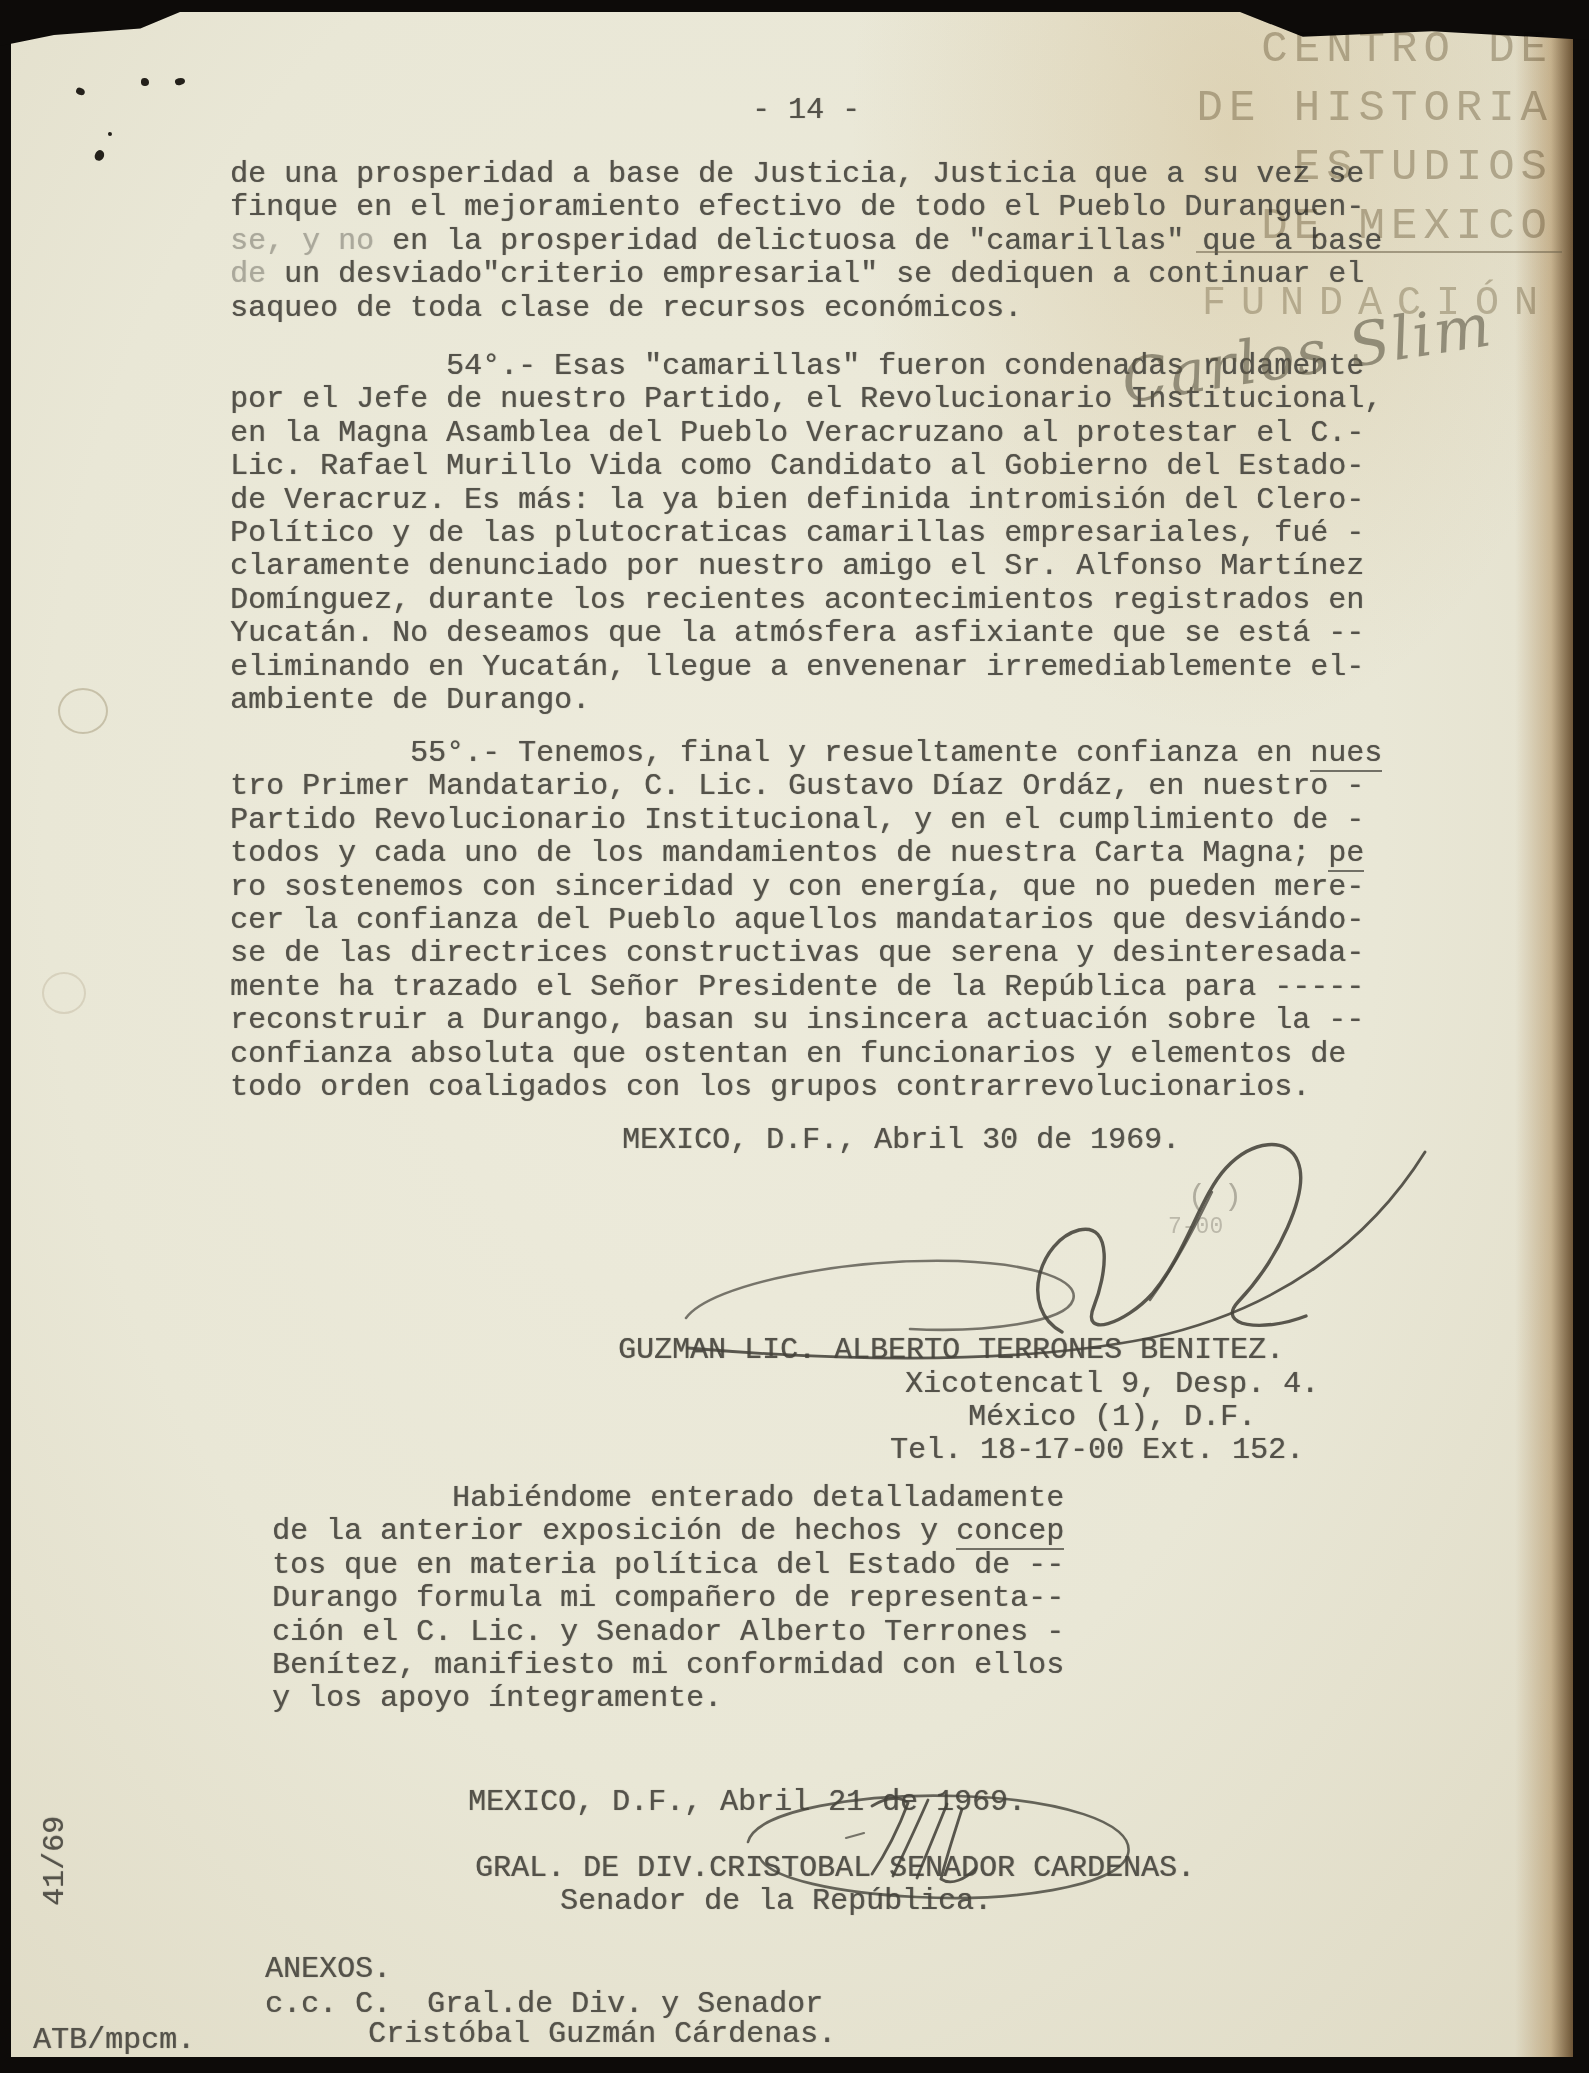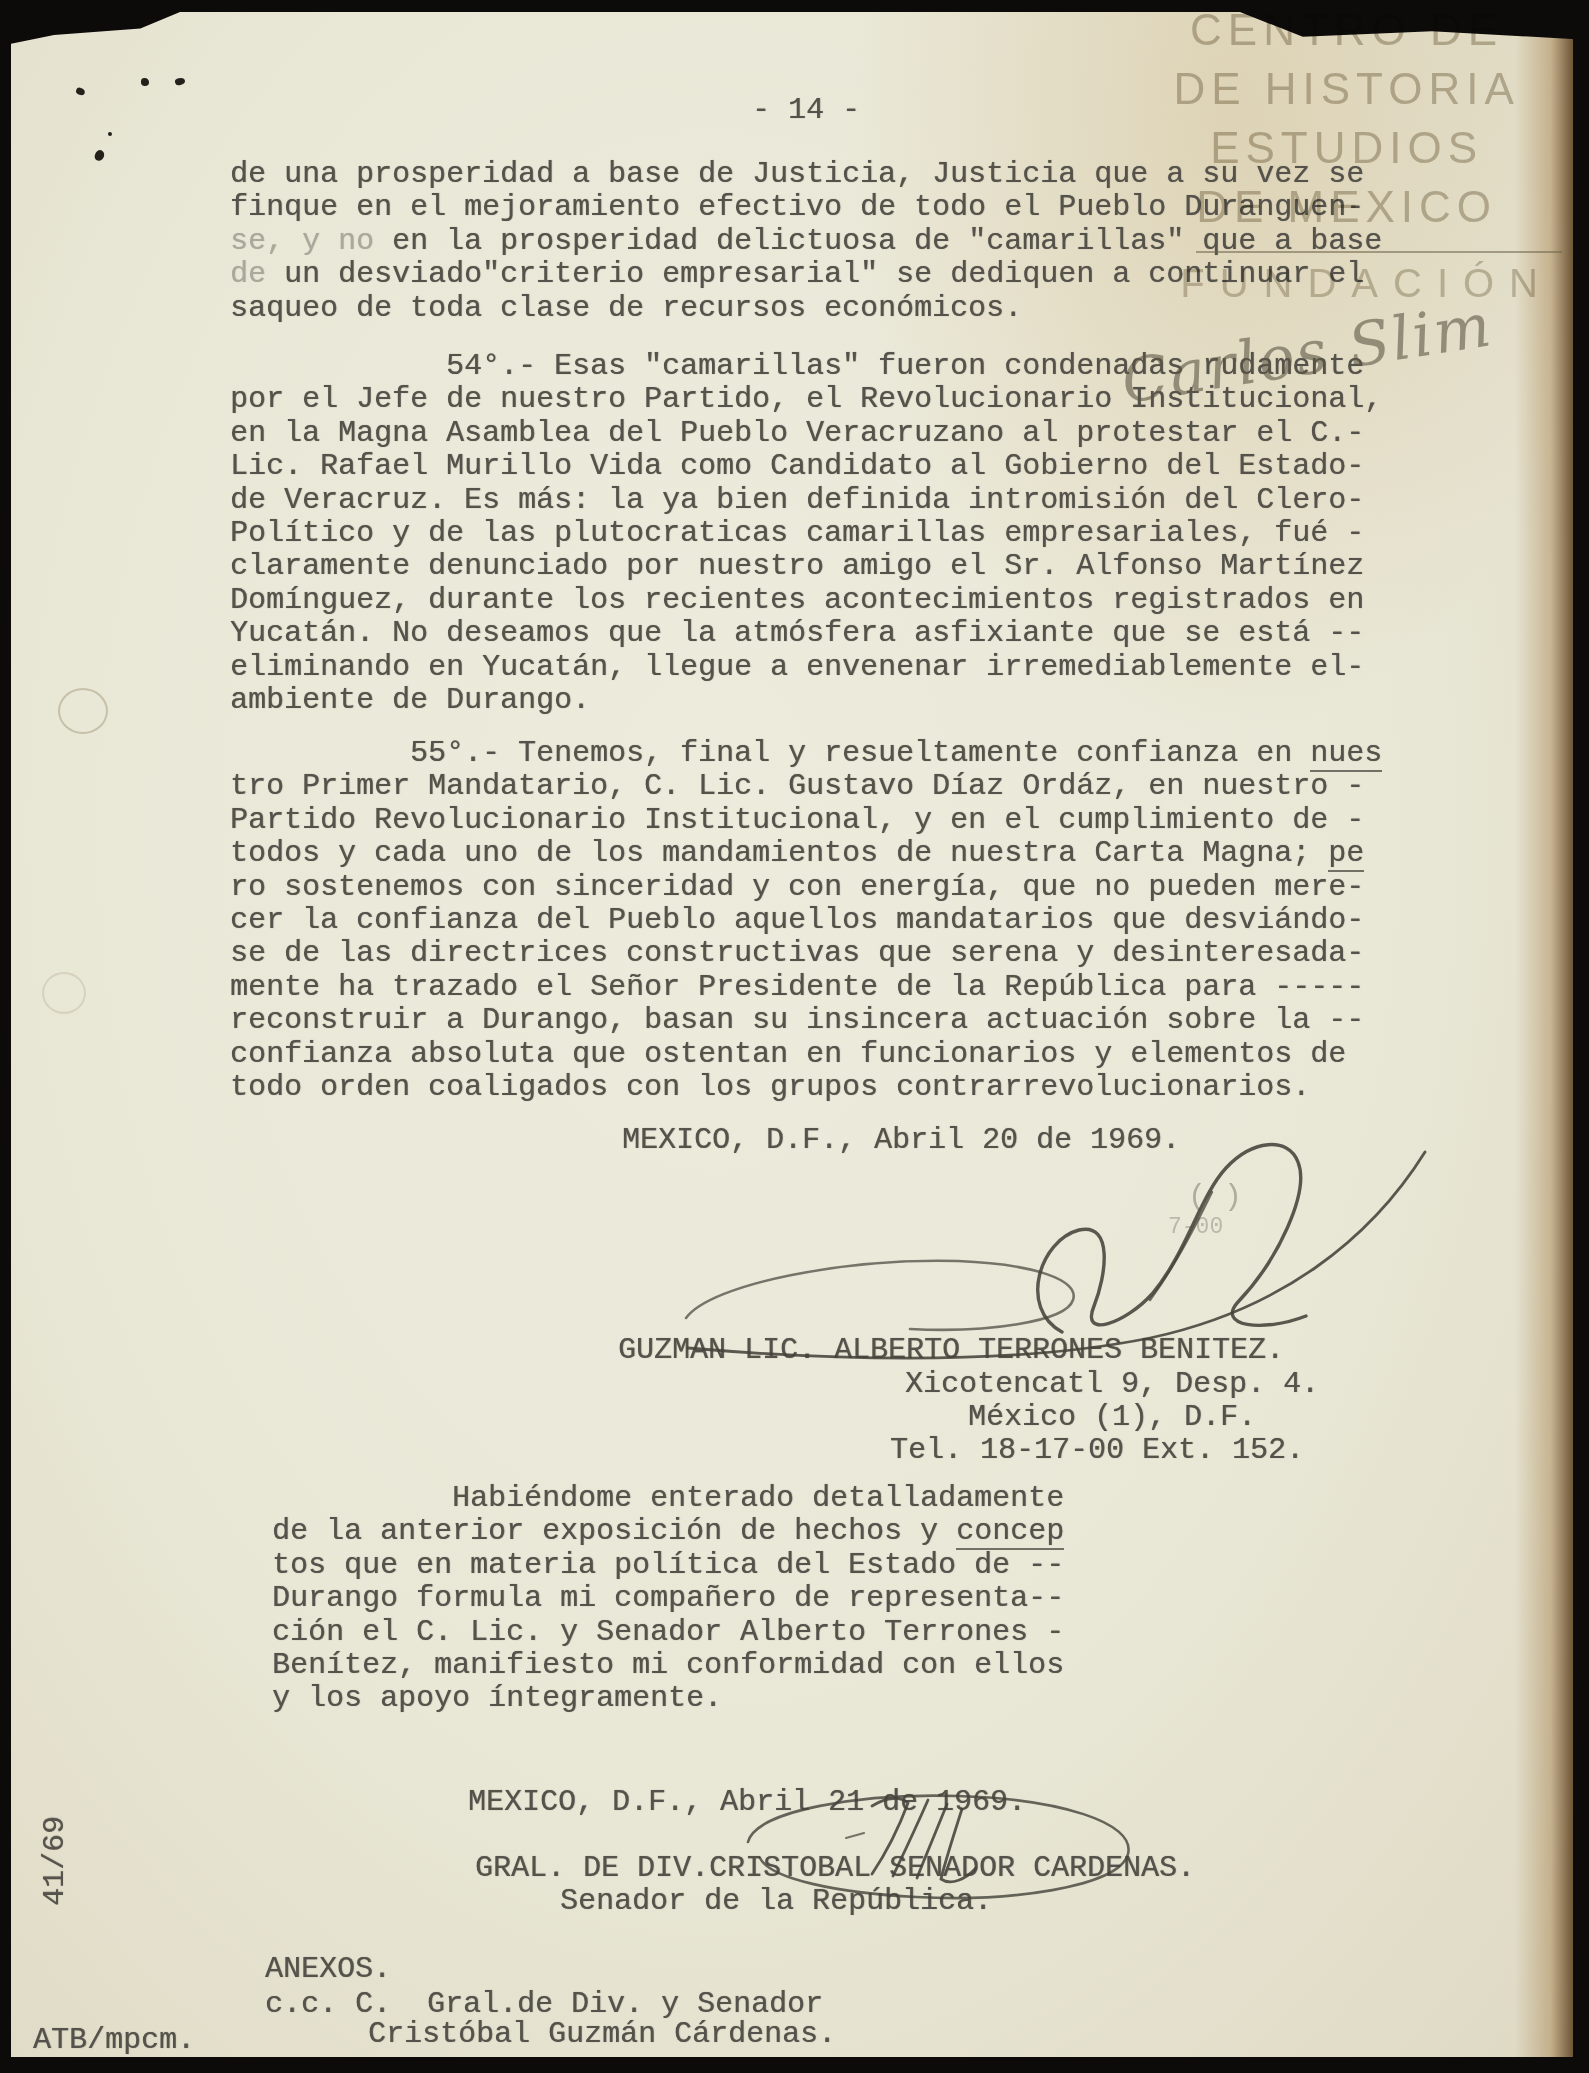--- a/index.html
+++ b/index.html
@@ -33,8 +33,8 @@
   .tline .u{border-bottom:2px solid rgba(84,82,74,.8);}
   .tline .fade{opacity:.42;}
   
-  #wm{position:absolute;right:36px;top:0;text-align:center;z-index:5;mix-blend-mode:multiply;
-      font-family:Liberation Sans, sans-serif;color:rgba(128,116,86,.45);}
+  #wm{position:absolute;right:36px;top:20px;text-align:right;z-index:5;mix-blend-mode:multiply;
+      font-family:Liberation Mono, monospace;color:rgba(128,116,86,.45);}
   #wm .wline{font-size:44px;line-height:59px;letter-spacing:6px;white-space:pre;}
   #wm .wline:last-child{font-size:40px;letter-spacing:15px;margin-top:18px;color:rgba(128,116,86,.40);margin-left:40px;}
   #wm-rule{position:absolute;left:1196px;top:251px;width:366px;height:2px;

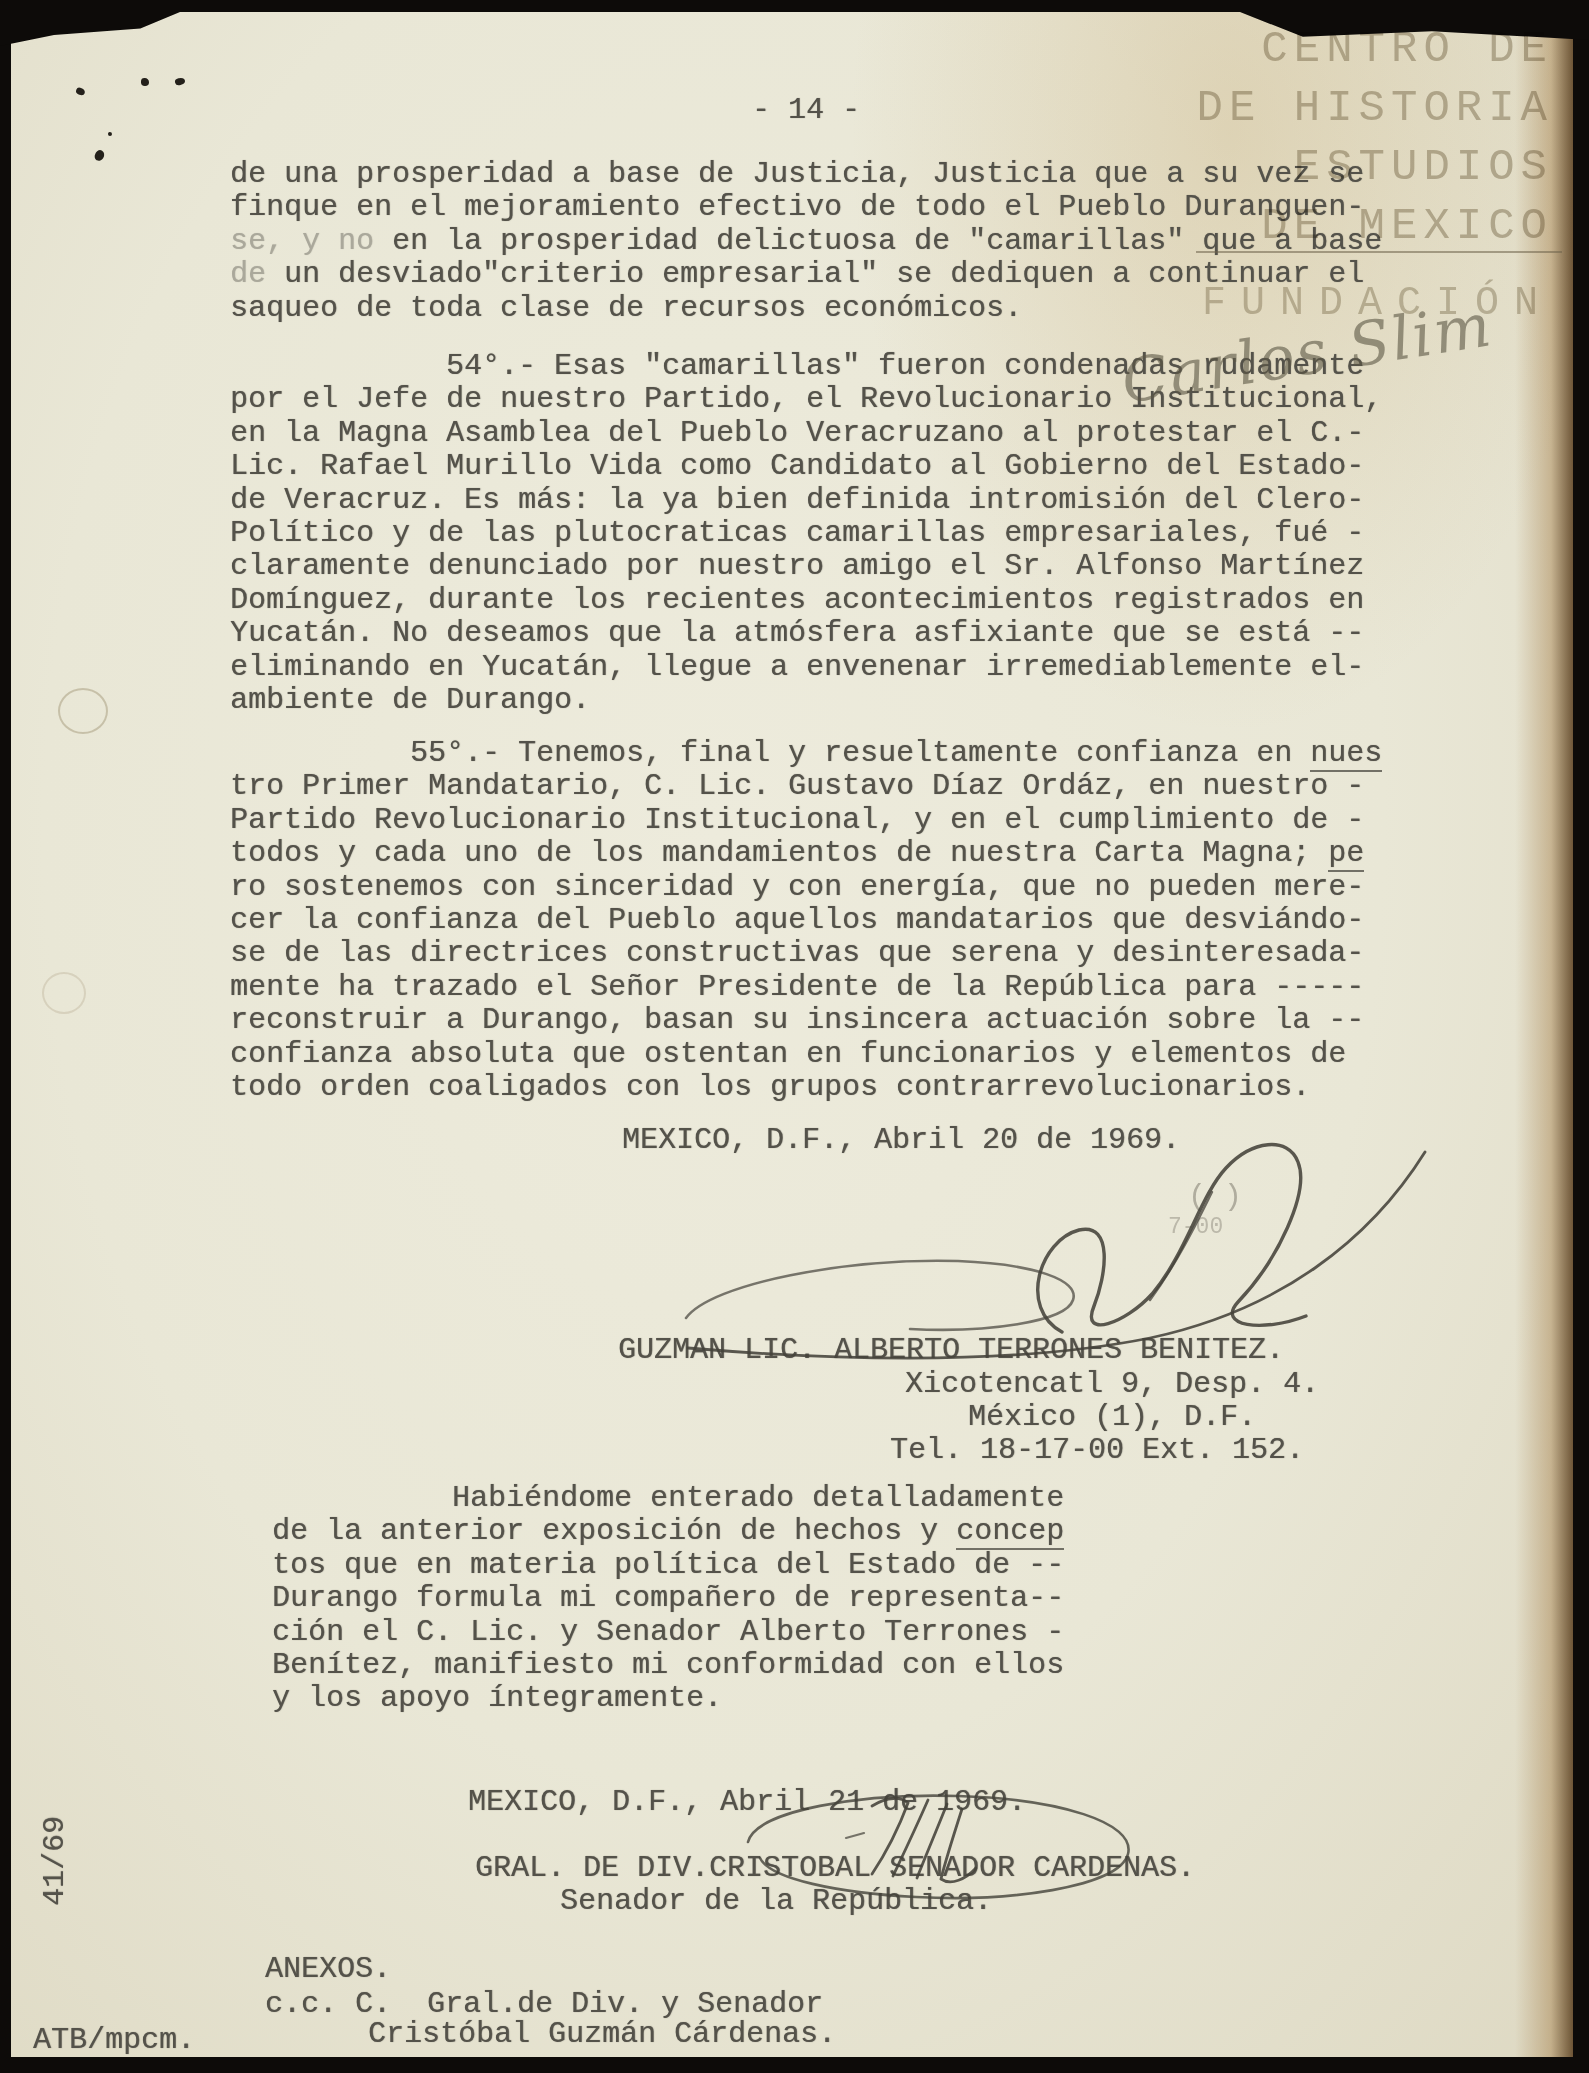--- a/index.html
+++ b/index.html
@@ -76,7 +76,7 @@
 
   <div class="tw" style="left:230px;top:737px;"><div class="tline"><span>          55°.- Tenemos, final y resueltamente confianza en </span><span class="u">nues</span></div><div class="tline"><span>tro Primer Mandatario, C. Lic. Gustavo Díaz Ordáz, en nuestro -</span></div><div class="tline"><span>Partido Revolucionario Institucional, y en el cumplimiento de -</span></div><div class="tline"><span>todos y cada uno de los mandamientos de nuestra Carta Magna; </span><span class="u">pe</span></div><div class="tline"><span>ro sostenemos con sinceridad y con energía, que no pueden mere-</span></div><div class="tline"><span>cer la confianza del Pueblo aquellos mandatarios que desviándo-</span></div><div class="tline"><span>se de las directrices constructivas que serena y desinteresada-</span></div><div class="tline"><span>mente ha trazado el Señor Presidente de la República para -----</span></div><div class="tline"><span>reconstruir a Durango, basan su insincera actuación sobre la --</span></div><div class="tline"><span>confianza absoluta que ostentan en funcionarios y elementos de</span></div><div class="tline"><span>todo orden coaligados con los grupos contrarrevolucionarios.</span></div></div>
 
-  <div class="tw" style="left:622px;top:1124px;">MEXICO, D.F., Abril 20 de 1969.</div>
+  <div class="tw" style="left:622px;top:1124px;">MEXICO, D.F., Abril 30 de 1969.</div>
 
   <div class="stamp" style="left:1188px;top:1180px;font-size:30px;">( )</div>
   <div class="stamp" style="left:1168px;top:1214px;font-size:23px;opacity:.8;">7-00</div>

